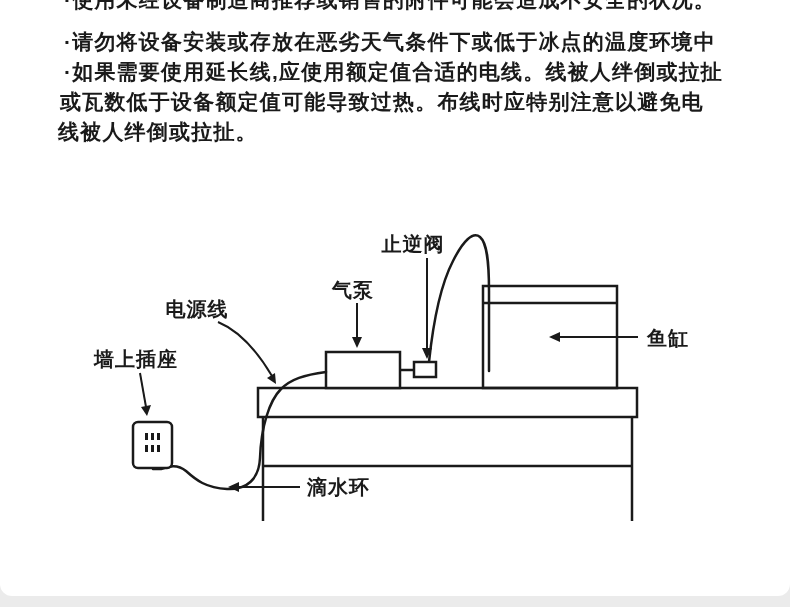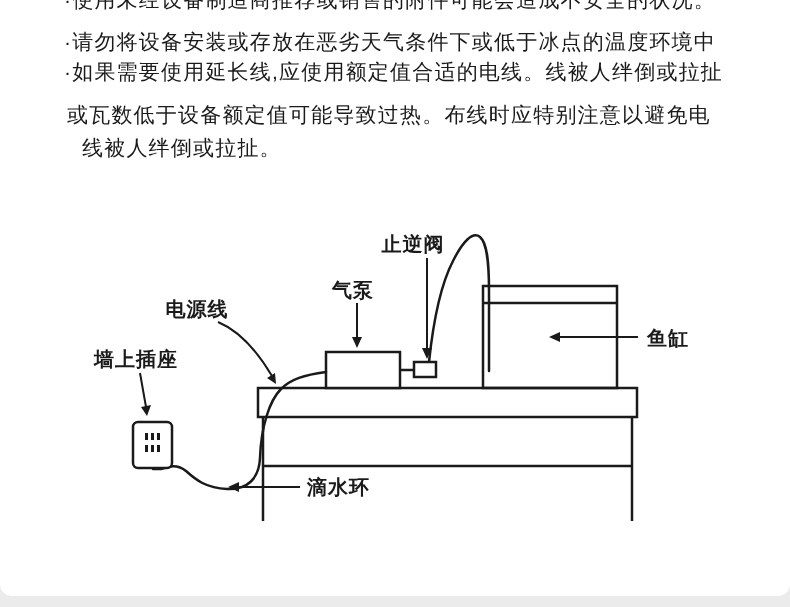--- a/index.html
+++ b/index.html
@@ -20,7 +20,7 @@
   }
   .w-line {
     position: absolute; margin: 0;
-    font-size: 21px; font-weight: 400;
+    font-size: 21px; font-weight: 700;
     color: #1a1a1a;
     letter-spacing: 1.2px;
     line-height: 21px;

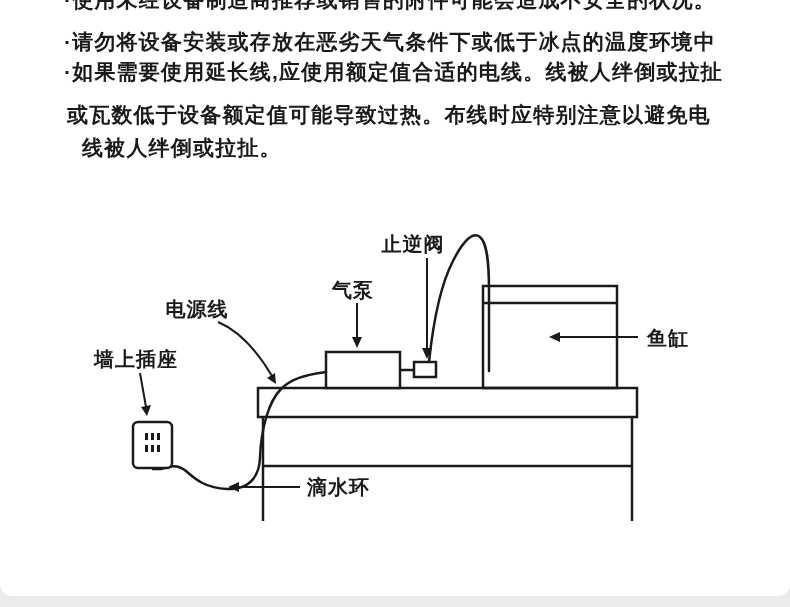--- a/index.html
+++ b/index.html
@@ -29,7 +29,7 @@
   .w-l1 { left: 64px; top: -11px; }
   .w-l2 { left: 64px; top: 31px; }
   .w-l3 { left: 64px; top: 61px; }
-  .w-l4 { left: 67px; top: 91px; margin-top: 13px; }
+  .w-l4 { left: 60px; top: 91px; }
   .w-l5 { left: 82px; top: 121px; margin-top: 16px; }
   svg.diagram { position: absolute; left: 0; top: 0; }
   .stroke { fill: none; stroke: #1a1a1a; stroke-width: 2.5px; }

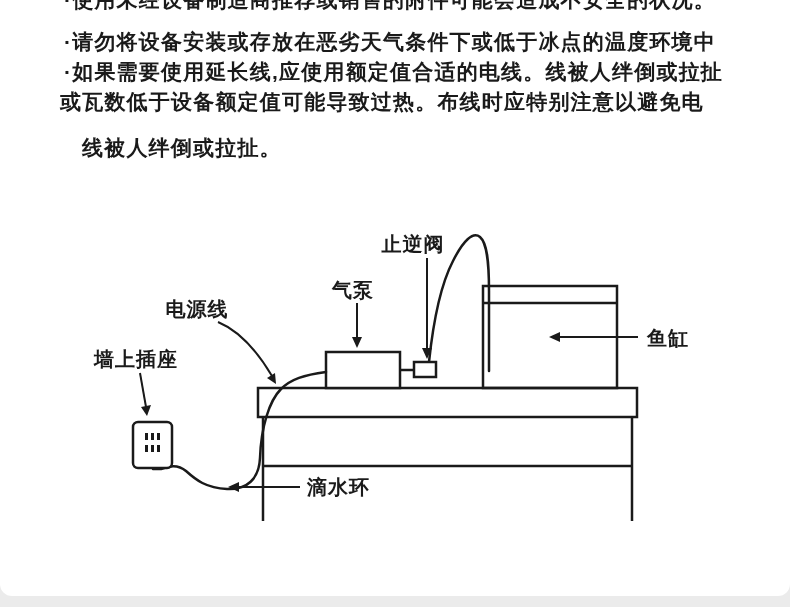--- a/index.html
+++ b/index.html
@@ -30,7 +30,7 @@
   .w-l2 { left: 64px; top: 31px; }
   .w-l3 { left: 64px; top: 61px; }
   .w-l4 { left: 60px; top: 91px; }
-  .w-l5 { left: 82px; top: 121px; margin-top: 16px; }
+  .w-l5 { left: 58px; top: 121px; }
   svg.diagram { position: absolute; left: 0; top: 0; }
   .stroke { fill: none; stroke: #1a1a1a; stroke-width: 2.5px; }
   .stroke-round { fill: none; stroke: #1a1a1a; stroke-width: 2.5px; stroke-linecap: round; stroke-linejoin: round; }

